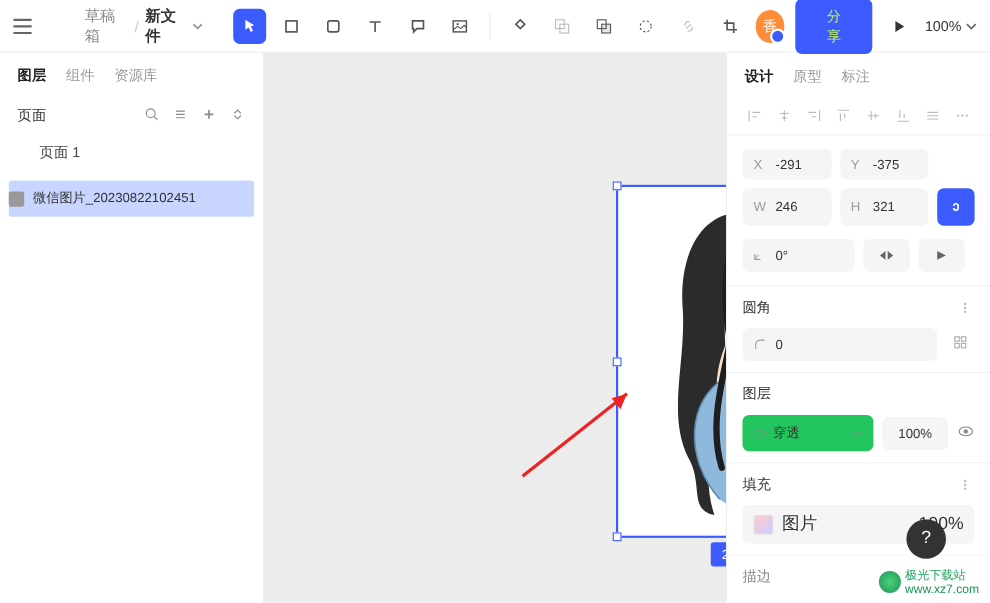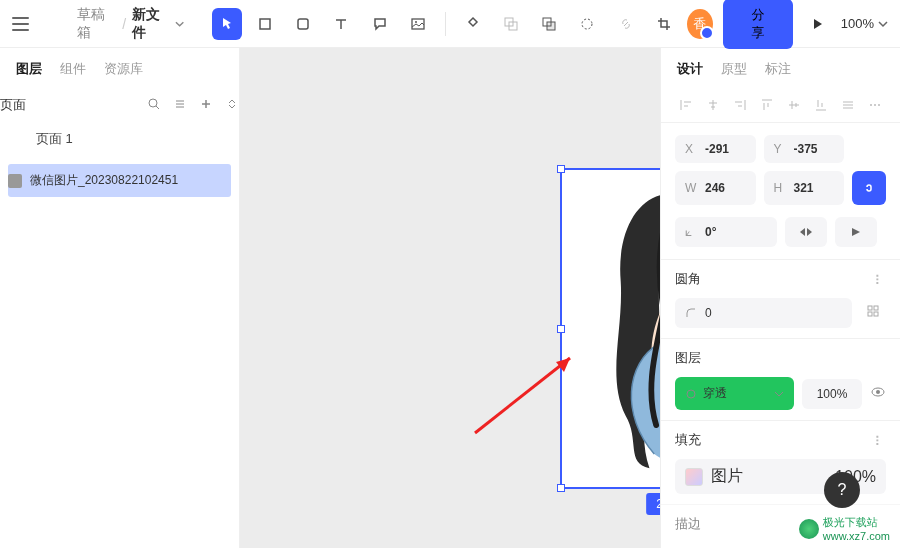--- a/index.html
+++ b/index.html
@@ -17,7 +17,7 @@
 .top-right { margin-left: auto; display: flex; align-items: center; gap: 10px; }
 .avatar-badge { width: 30px; height: 30px; border-radius: 50%; background: #ff8c38; color: #fff; display: flex; align-items: center; justify-content: center; font-size: 13px; position: relative; }
 .avatar-badge::after { content:''; position:absolute; bottom:-1px; right:-1px; width:10px; height:10px; background:#3b5bff; border-radius:50%; border:2px solid #fff; }
-.share-btn { background: #3b5bff; color: #000000; border: none; border-radius: 6px; padding: 7px 24px; font-size: 13px; cursor: pointer; }
+.share-btn { background: #3b5bff; color: #bef264; border: none; border-radius: 6px; padding: 7px 24px; font-size: 13px; cursor: pointer; }
 .zoom { font-size: 13px; display: flex; align-items: center; gap: 4px; cursor: pointer; }
 .container { display: flex; height: calc(100% - 48px); }
 .left-panel { width: 240px; border-right: 1px solid #eee; display: flex; flex-direction: column; }

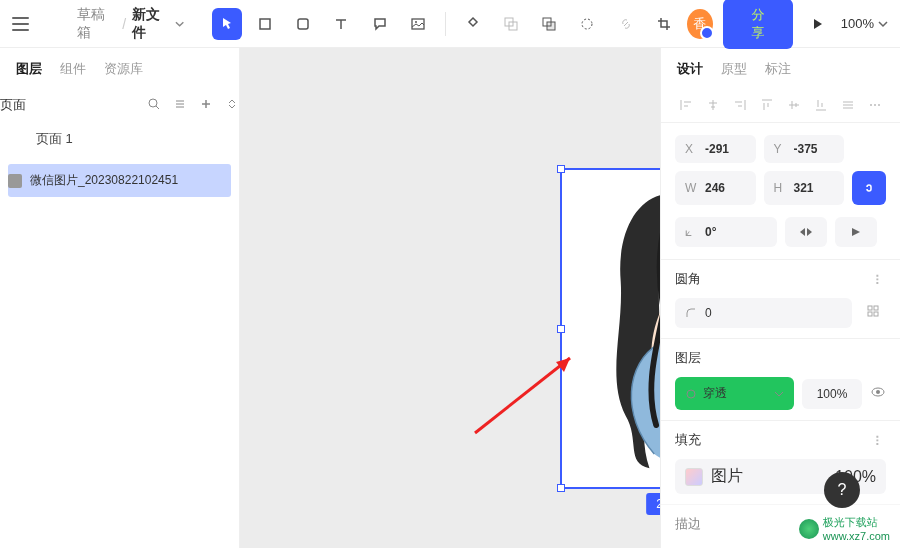--- a/index.html
+++ b/index.html
@@ -24,7 +24,7 @@
 .lp-tabs { display: flex; gap: 18px; padding: 12px 16px 10px; font-size: 13px; }
 .lp-tab { cursor: pointer; color: #999; }
 .lp-tab.active { color: #222; font-weight: 600; }
-.lp-row { display: flex; align-items: center; padding: 8px 0; gap: 10px; }
+.lp-row { display: flex; align-items: center; padding: 8px 16px; gap: 10px; }
 .lp-row .label { flex: 1; font-size: 13px; }
 .lp-icons { display: flex; gap: 12px; color: #888; }
 .page-item { padding: 8px 16px 8px 36px; font-size: 13px; cursor: pointer; color: #444; }

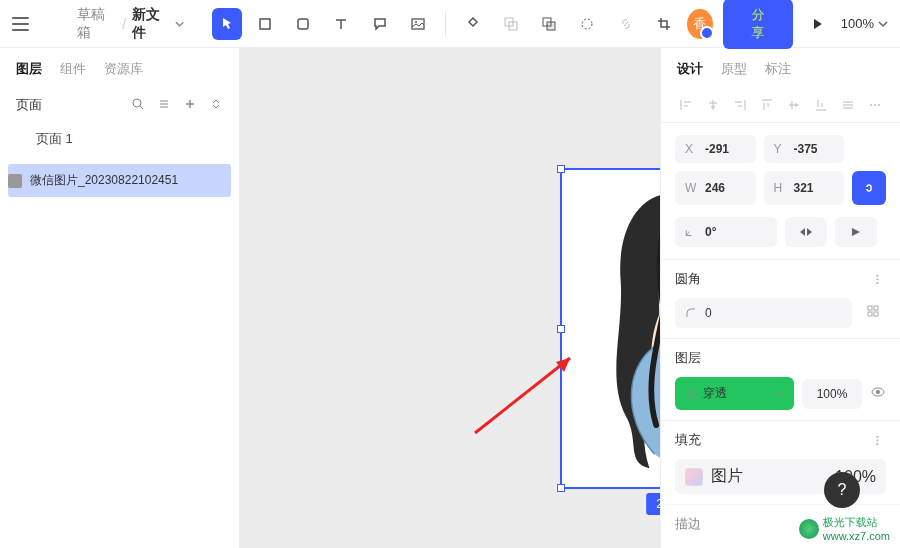--- a/index.html
+++ b/index.html
@@ -51,7 +51,7 @@
 .prop-grid2 { display: grid; grid-template-columns: 1fr 1fr; gap: 8px; padding: 0 14px 12px; }
 .field { background: #f5f5f7; border-radius: 6px; padding: 7px 10px; display: flex; align-items: center; gap: 6px; font-size: 12px; }
 .field .lbl { color: #999; width: 14px; }
-.field .val { color: #333; font-weight: bold; }
+.field .val { color: #333; }
 .link-btn { width: 34px; height: 34px; background: #3b5bff; border-radius: 6px; display: flex; align-items: center; justify-content: center; color: #fff; cursor: pointer; }
 .sect { padding: 10px 14px; border-top: 1px solid #f0f0f0; }
 .sect-head { display: flex; justify-content: space-between; align-items: flex-end; font-size: 13px; margin-bottom: 10px; }

